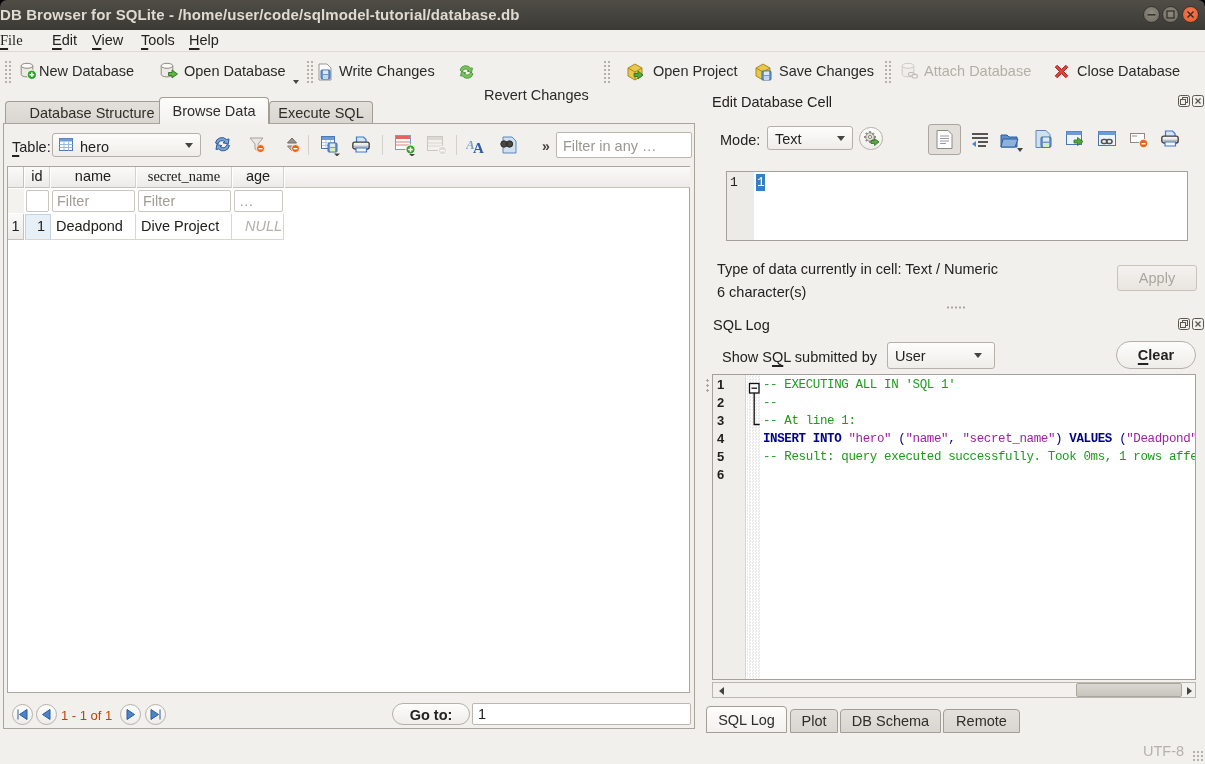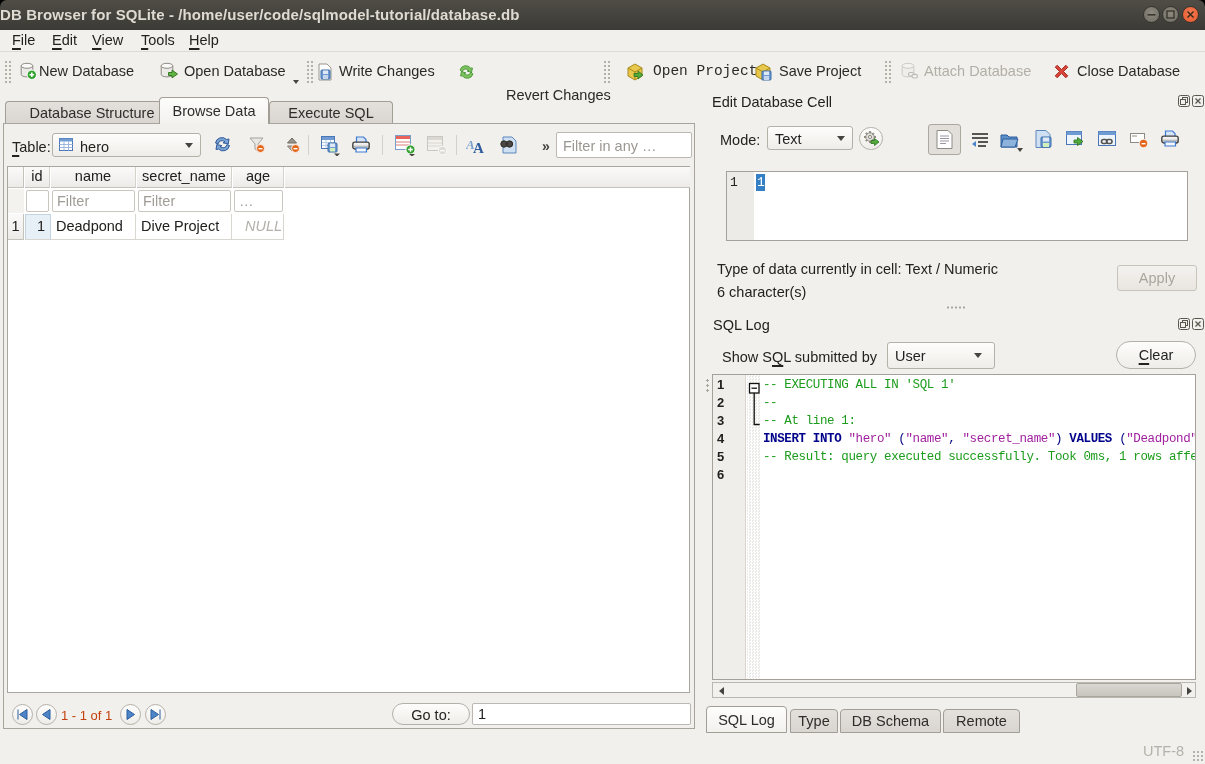--- a/index.html
+++ b/index.html
@@ -66,7 +66,7 @@
 </div>
 
 <div id="menubar" class="abs"></div>
-<div class="menuitem" style="left:12px;"><u class="mn">F</u>ile</div>
+<div class="menuitem" style="left:0;font-family:Liberation Serif, serif;"><u class="mn">F</u>ile</div>
 <div class="menuitem" style="left:52px;"><u class="mn">E</u>dit</div>
 <div class="menuitem" style="left:92px;"><u class="mn">V</u>iew</div>
 <div class="menuitem" style="left:141px;"><u class="mn">T</u>ools</div>

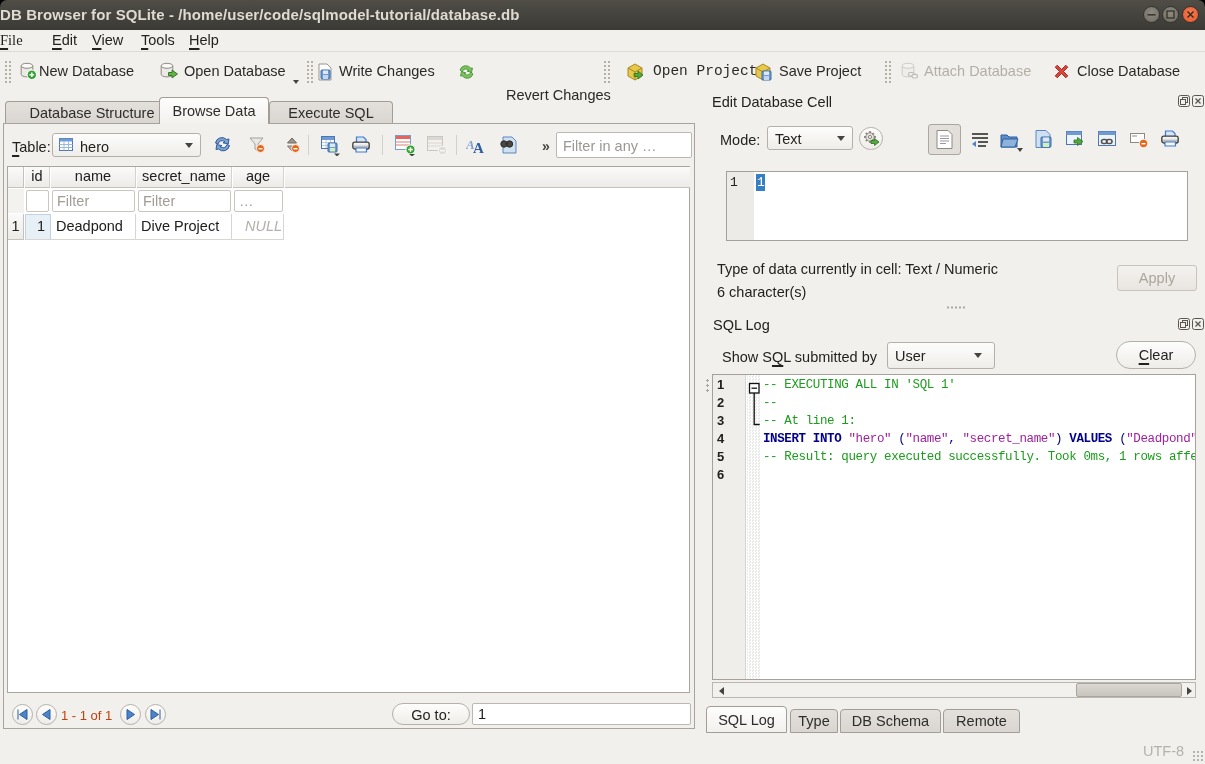--- a/index.html
+++ b/index.html
@@ -112,7 +112,7 @@
   <path d="M2 5 l7 4 7 -4 M9 9 v8" fill="none" stroke="#a88a1e"></path>
   <path d="M8 10.5 h4 v-2.5 l5 4 -5 4 v-2.5 h-4 z" fill="#52aa3a" stroke="#2c7020" stroke-width="0.8"></path>
 </svg>
-<div class="tbtext" style="left:653px;font-family:Liberation Mono, monospace;">Open Project</div>
+<div class="tbtext" style="left:653px;">Open Project</div>
 
 <svg class="icon" width="19" height="18" style="left:754px; top:63px;">
   <path d="M9 1 l7 4 v8 l-7 4 -7 -4 v-8 z" fill="#e8c84a" stroke="#a88a1e"></path>

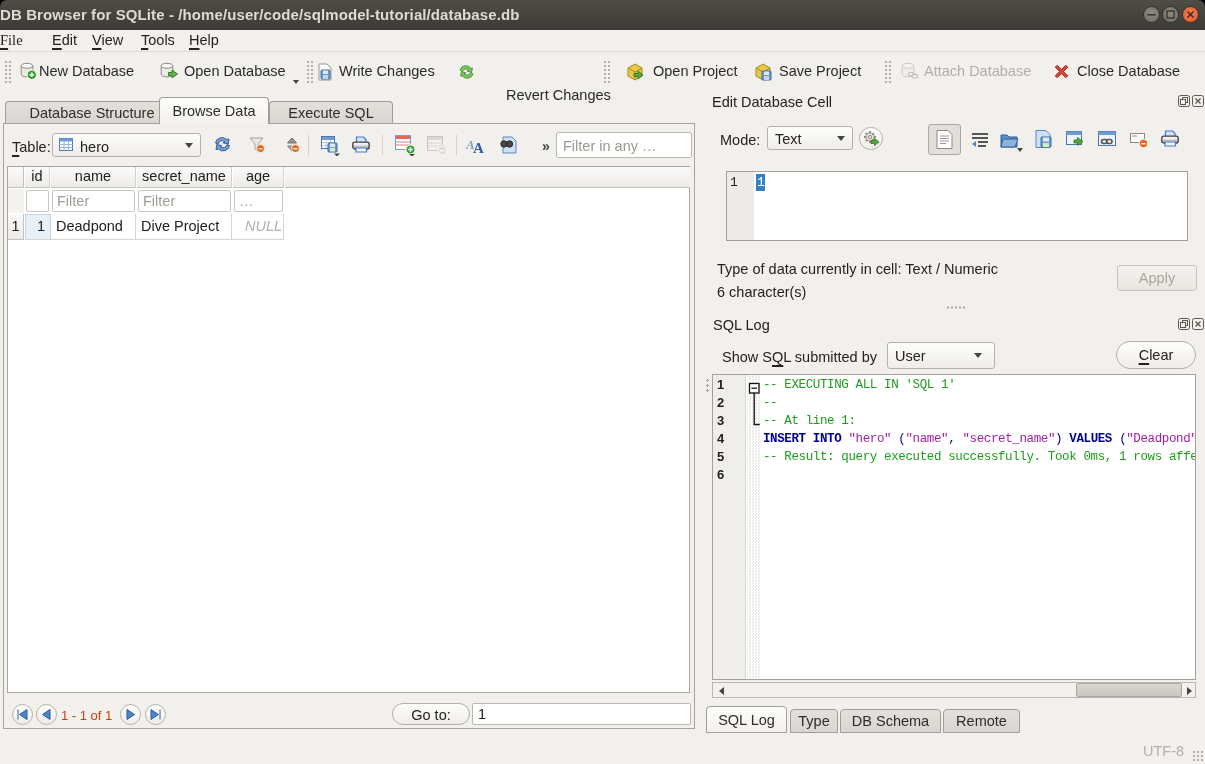--- a/index.html
+++ b/index.html
@@ -121,7 +121,7 @@
   <rect x="10" y="8.5" width="5" height="3.5" fill="#dfe9f5"></rect>
   <rect x="10" y="13" width="5" height="4" fill="#c5d6ec"></rect>
 </svg>
-<div class="tbtext" style="left:779px;">Save Project</div>
+<div class="tbtext" style="left:779px;">Save Changes</div>
 <div class="handle" style="left:884px;"></div>
 
 <svg class="icon" width="19" height="18" style="left:900px; top:62px; opacity:0.55;">

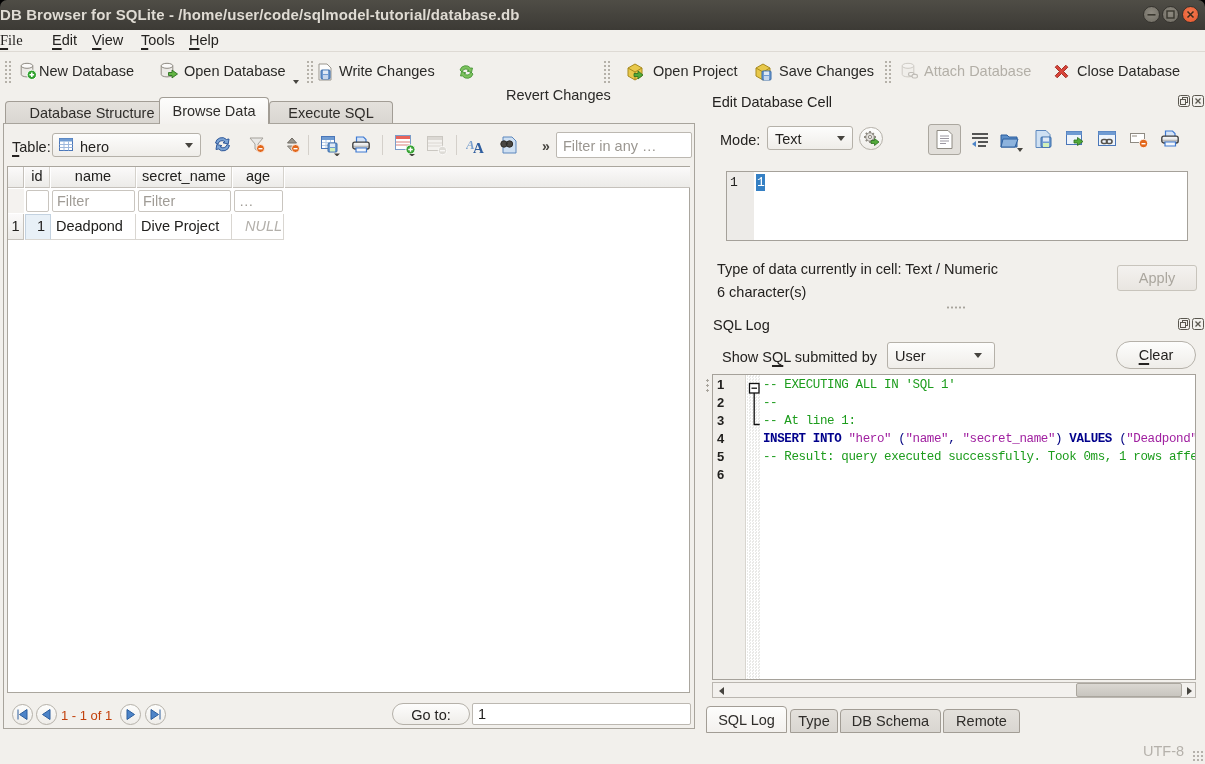--- a/index.html
+++ b/index.html
@@ -104,7 +104,7 @@
   <path d="M3 7 a6 6 0 0 1 10.5 -2 l2 -0 -1 4.5 -4.5 -1.5 2 -0.5 a4 4 0 0 0 -7 1.5 z" fill="#7cc25e" stroke="#3f8f2e" stroke-width="0.8"></path>
   <path d="M16 11 a6 6 0 0 1 -10.5 2 l-2 0 1 -4.5 4.5 1.5 -2 0.5 a4 4 0 0 0 7 -1.5 z" fill="#7cc25e" stroke="#3f8f2e" stroke-width="0.8"></path>
 </svg>
-<div class="tbtext" style="left:506px;margin-top:24px;">Revert Changes</div>
+<div class="tbtext" style="left:484px;margin-top:24px;">Revert Changes</div>
 <div class="handle" style="left:603px;"></div>
 
 <svg class="icon" width="19" height="18" style="left:626px; top:63px;">

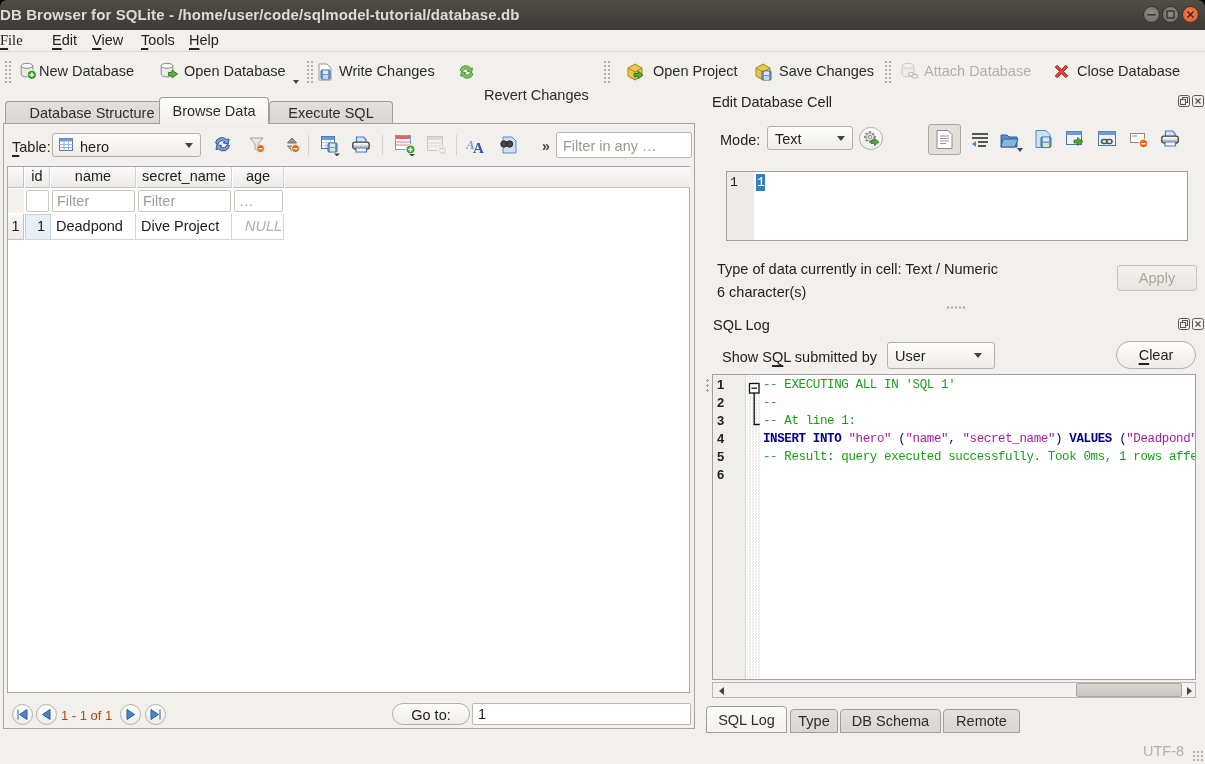--- a/index.html
+++ b/index.html
@@ -138,7 +138,7 @@
 <div class="tbtext" style="left:1077px;">Close Database</div>
 
 <div class="tab" style="left:5px; top:101px; width:174px;">Database Structure</div>
-<div class="tab" style="left:269px; top:101px; width:124px;">Execute SQL</div>
+<div class="tab" style="left:269px; top:101px; width:104px;">Execute SQL</div>
 <div class="tab active" style="left:159px; top:97px; width:110px; z-index:3;">Browse Data</div>
 <div id="pane" class="abs"></div>
 

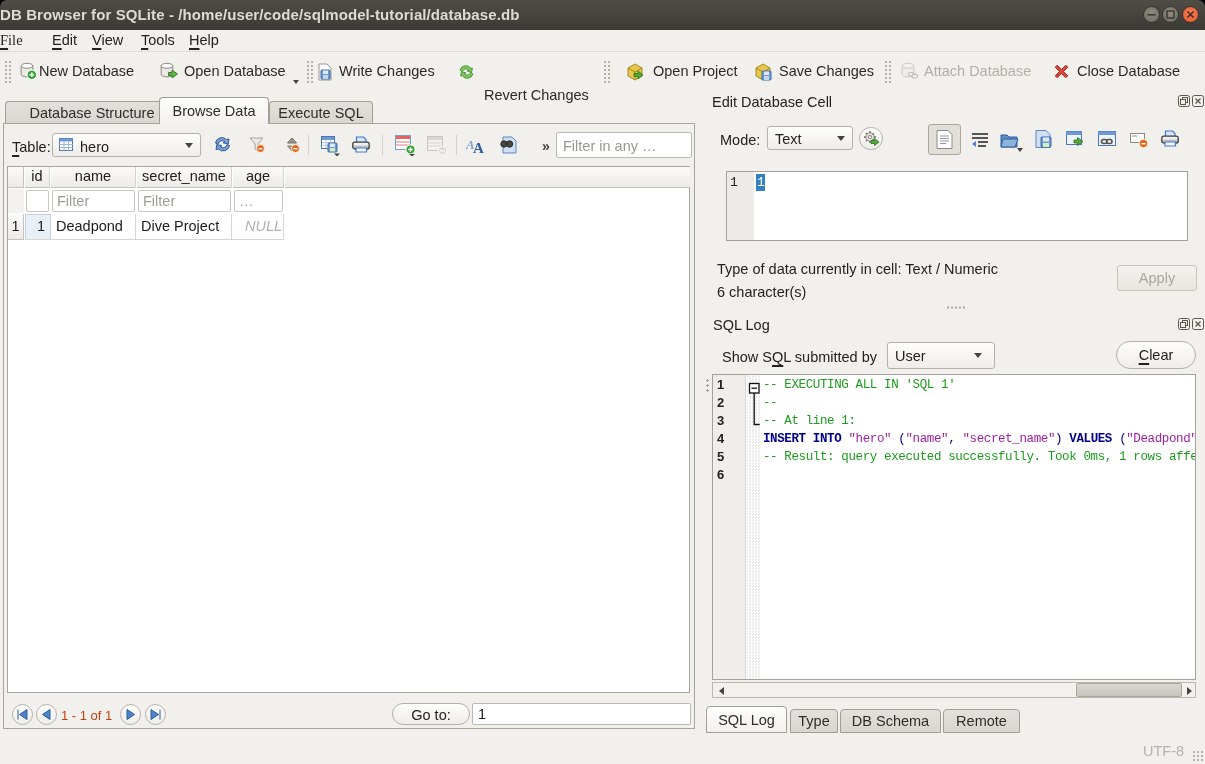--- a/index.html
+++ b/index.html
@@ -234,7 +234,7 @@
 <div class="hdr" style="left:8px; top:167px; width:16px; height:21px; border-right:1px solid #c5c1bb;"></div>
 <div class="hdr" style="left:25px; top:167px; width:25px; height:21px; padding-top:1px;">id</div>
 <div class="hdr" style="left:51px; top:167px; width:85px; height:21px; padding-top:1px;">name</div>
-<div class="hdr" style="left:137px; top:167px; width:95px; height:21px; padding-top:1px;">secret_name</div>
+<div class="hdr" style="left:137px; top:167px; width:95px; height:21px; padding-top:1px;font-family:Liberation Serif, serif;">secret_name</div>
 <div class="hdr" style="left:233px; top:167px; width:51px; height:21px; padding-top:1px;">age</div>
 <div class="hdr" style="left:285px; top:167px; width:405px; height:21px; border-right:none;"></div>
 

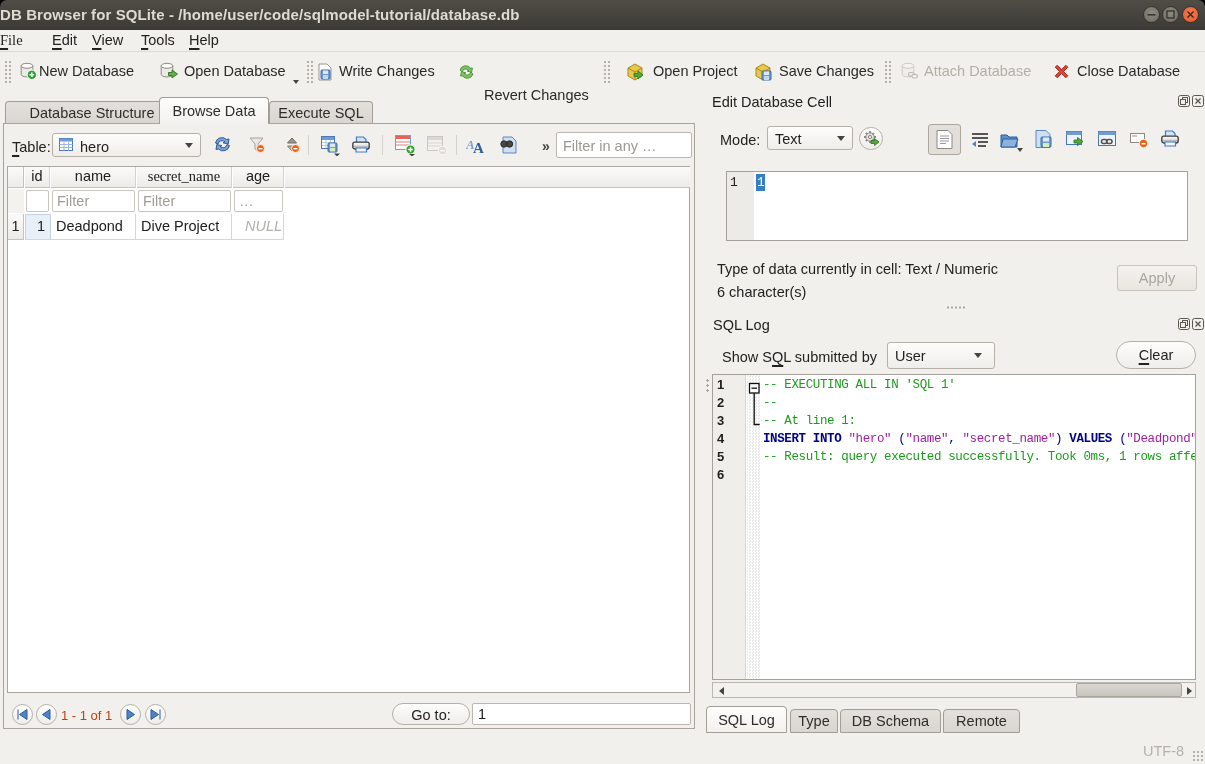--- a/index.html
+++ b/index.html
@@ -31,7 +31,7 @@
 #pane { left:3px; top:123px; width:692px; height:606px; border:1px solid #a8a49c; background:#f2f0ec; }
 
 .btn { position:absolute; border:1px solid #b5b1a9; border-radius:14px;
-  background:linear-gradient(#fdfdfc,#efede9); }
+  background:linear-gradient(#fdfdfc,#efede9);font-weight:bold; }
 .combo { position:absolute; border:1px solid #b5b1a9; border-radius:3px;
   background:linear-gradient(#fdfdfc,#efede9); font-size:13px; color:#242220; }
 .input { position:absolute; background:#fff; border:1px solid #bcb8b1; border-radius:2px; }

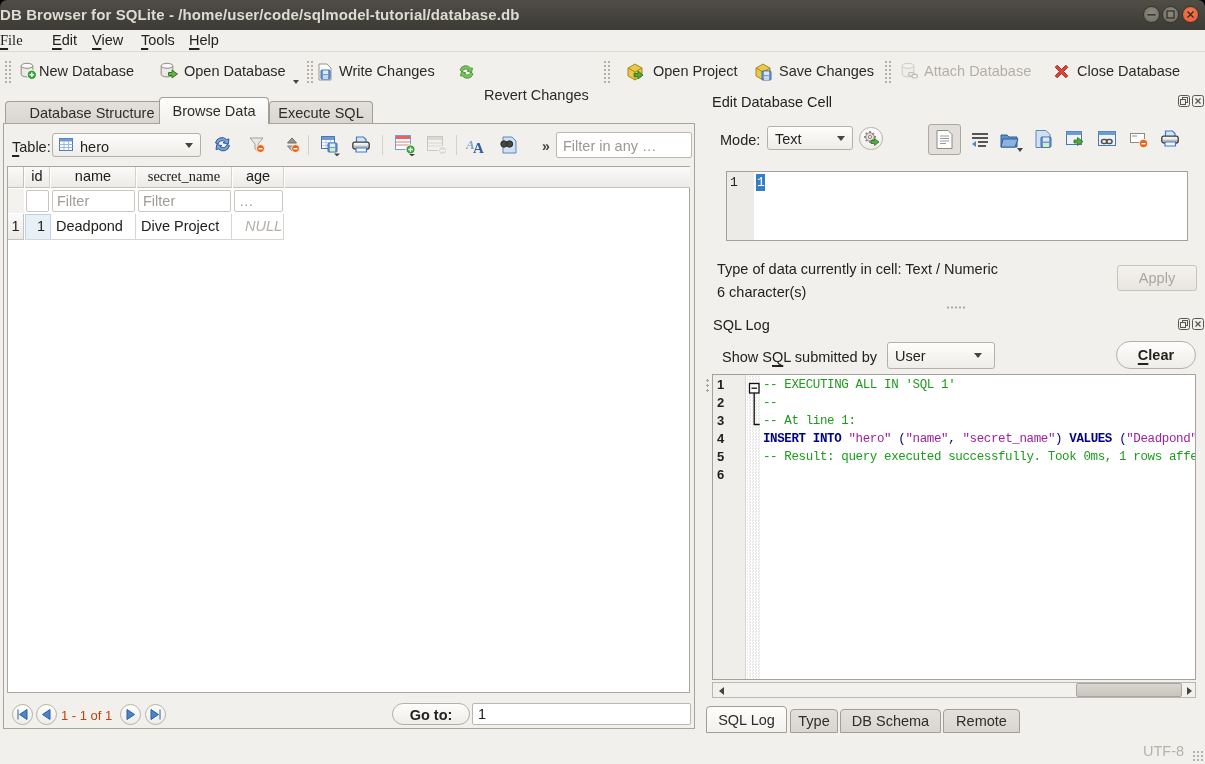--- a/index.html
+++ b/index.html
@@ -402,7 +402,7 @@
 <div class="abs" style="left:1187px; top:687px; width:0; height:0; border-top:4px solid transparent; border-bottom:4px solid transparent; border-left:5px solid #46443f;"></div>
 
 <div class="abs" style="left:706px; top:706px; width:81px; height:27px; background:linear-gradient(#fdfdfc,#f3f1ee); border:1px solid #a29d95; border-radius:4px 4px 0 0; font-size:14.5px; color:#2f2d2a; text-align:center; padding-top:5px; z-index:2;">SQL Log</div>
-<div class="abs" style="left:790px; top:709px; width:48px; height:24px; background:linear-gradient(#e4e1dc,#d9d6d1); border:1px solid #a29d95; border-radius:4px 4px 0 0; font-size:14.5px; color:#2f2d2a; text-align:center; padding-top:3px;">Type</div>
+<div class="abs" style="left:790px; top:709px; width:48px; height:24px; background:linear-gradient(#e4e1dc,#d9d6d1); border:1px solid #a29d95; border-radius:4px 4px 0 0; font-size:14.5px; color:#2f2d2a; text-align:center; padding-top:3px;">Plot</div>
 <div class="abs" style="left:840px; top:709px; width:101px; height:24px; background:linear-gradient(#e4e1dc,#d9d6d1); border:1px solid #a29d95; border-radius:4px 4px 0 0; font-size:14.5px; color:#2f2d2a; text-align:center; padding-top:3px;">DB Schema</div>
 <div class="abs" style="left:943px; top:709px; width:77px; height:24px; background:linear-gradient(#e4e1dc,#d9d6d1); border:1px solid #a29d95; border-radius:4px 4px 0 0; font-size:14.5px; color:#2f2d2a; text-align:center; padding-top:3px;">Remote</div>
 

